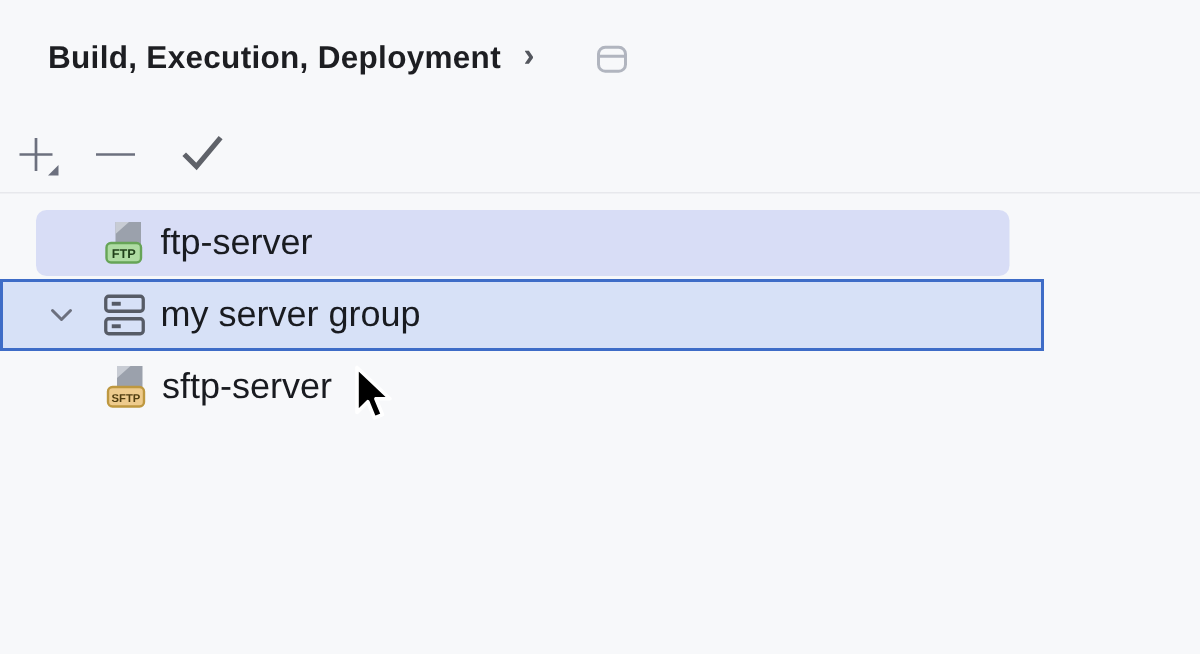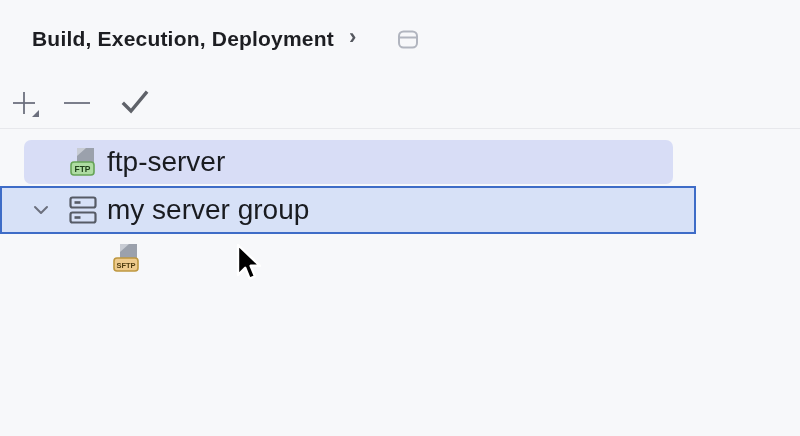--- a/index.html
+++ b/index.html
@@ -50,7 +50,7 @@
     position:relative; height:48px; display:flex; align-items:center;
     cursor:default;
   }
-  .row-label { font-size:28px; color:#191B20; margin-left:9px; white-space:nowrap; z-index:1; }
+  .row-label { font-size:24px; color:#191B20; margin-left:9px; white-space:nowrap; z-index:1; }
   .row-icon { z-index:1; display:flex; align-items:center; }
 
   .row.selected::before {

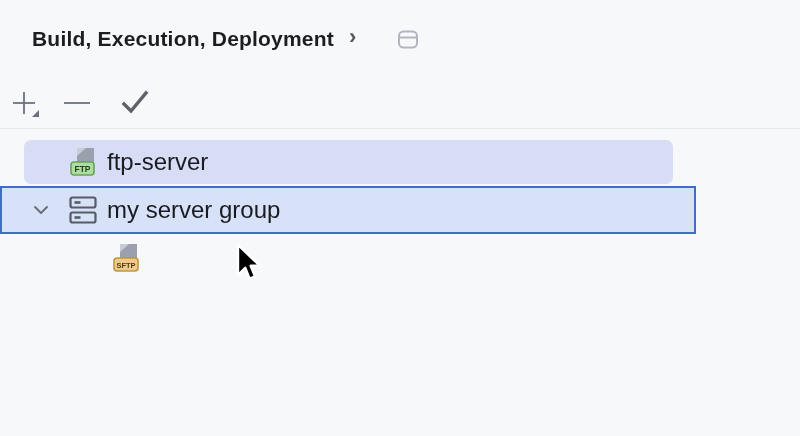--- a/index.html
+++ b/index.html
@@ -62,7 +62,7 @@
     border:2px solid #3E6CC7;
   }
   .indent-1 { padding-left:68px; }
-  .indent-2 { padding-left:111px; }
+  .indent-2 { padding-left:69px; }
   .row.drop-target.indent-1 { padding-left:66px; }
 
   .chevron {

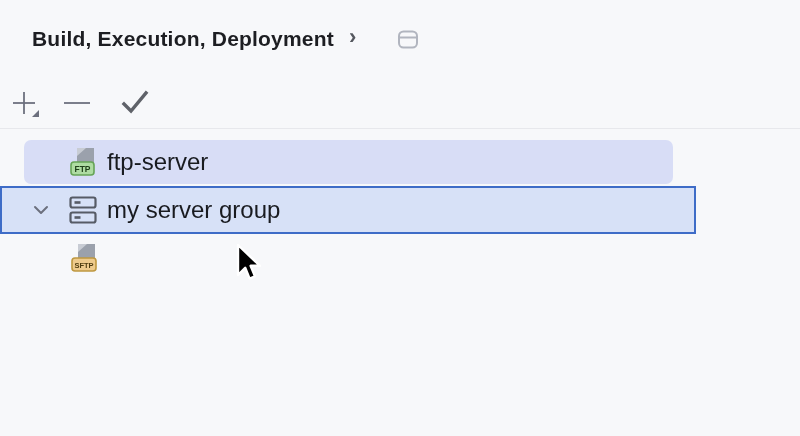--- a/index.html
+++ b/index.html
@@ -152,6 +152,7 @@
         <text x="15" y="26.8" text-anchor="middle" font-family="Liberation Sans, sans-serif" font-size="7.5" font-weight="bold" fill="#4F3D10">SFTP</text>
       </svg>
     </span>
+    <span class="row-label">sftp-server</span>
   </div>
 
 </div>

